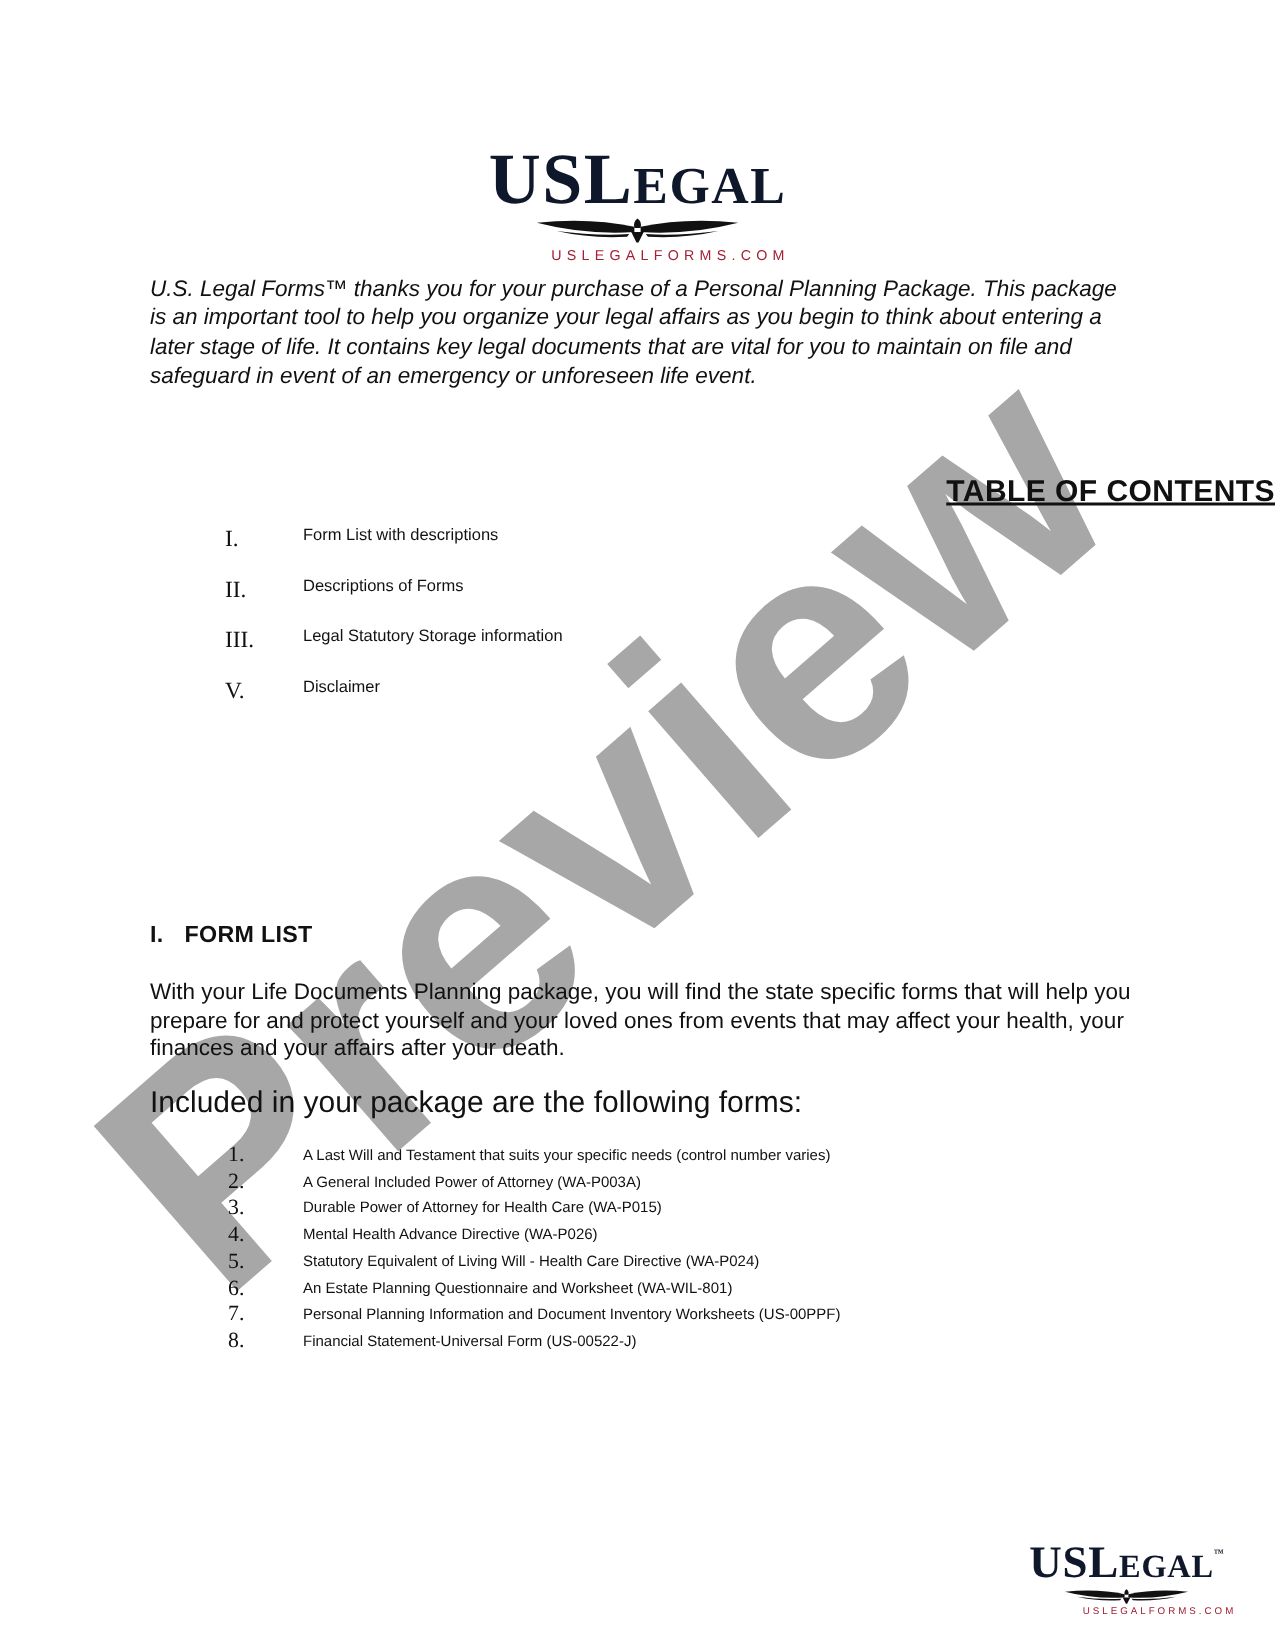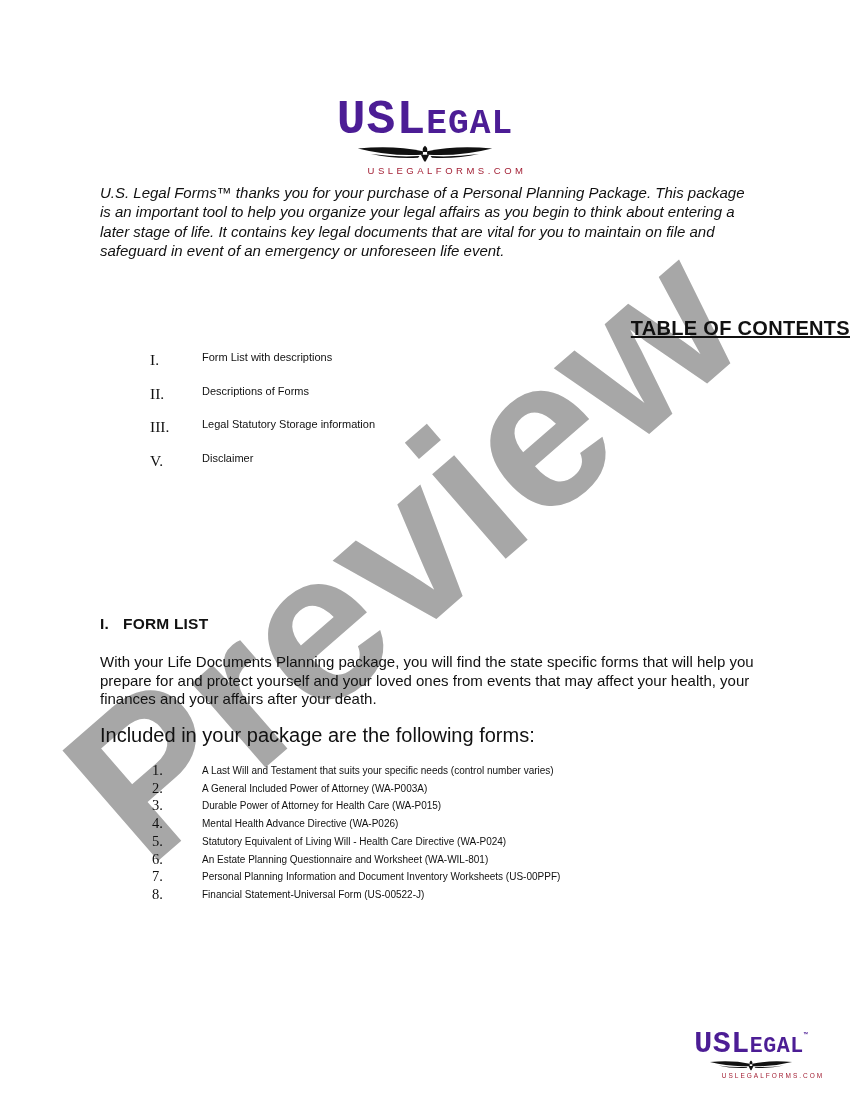--- a/index.html
+++ b/index.html
@@ -33,9 +33,9 @@
   .logo { text-align: center; line-height: 1; }
   .logo-top { position: absolute; top: 98px; left: 0; width: 850px; }
   .wordmark {
-    font-family: Liberation Mono, monospace;
+    font-family: Liberation Serif, serif;
     font-weight: 700;
-    color: #4c1d95;
+    color: #0f172a;
     letter-spacing: 1px;
     white-space: nowrap;
   }

